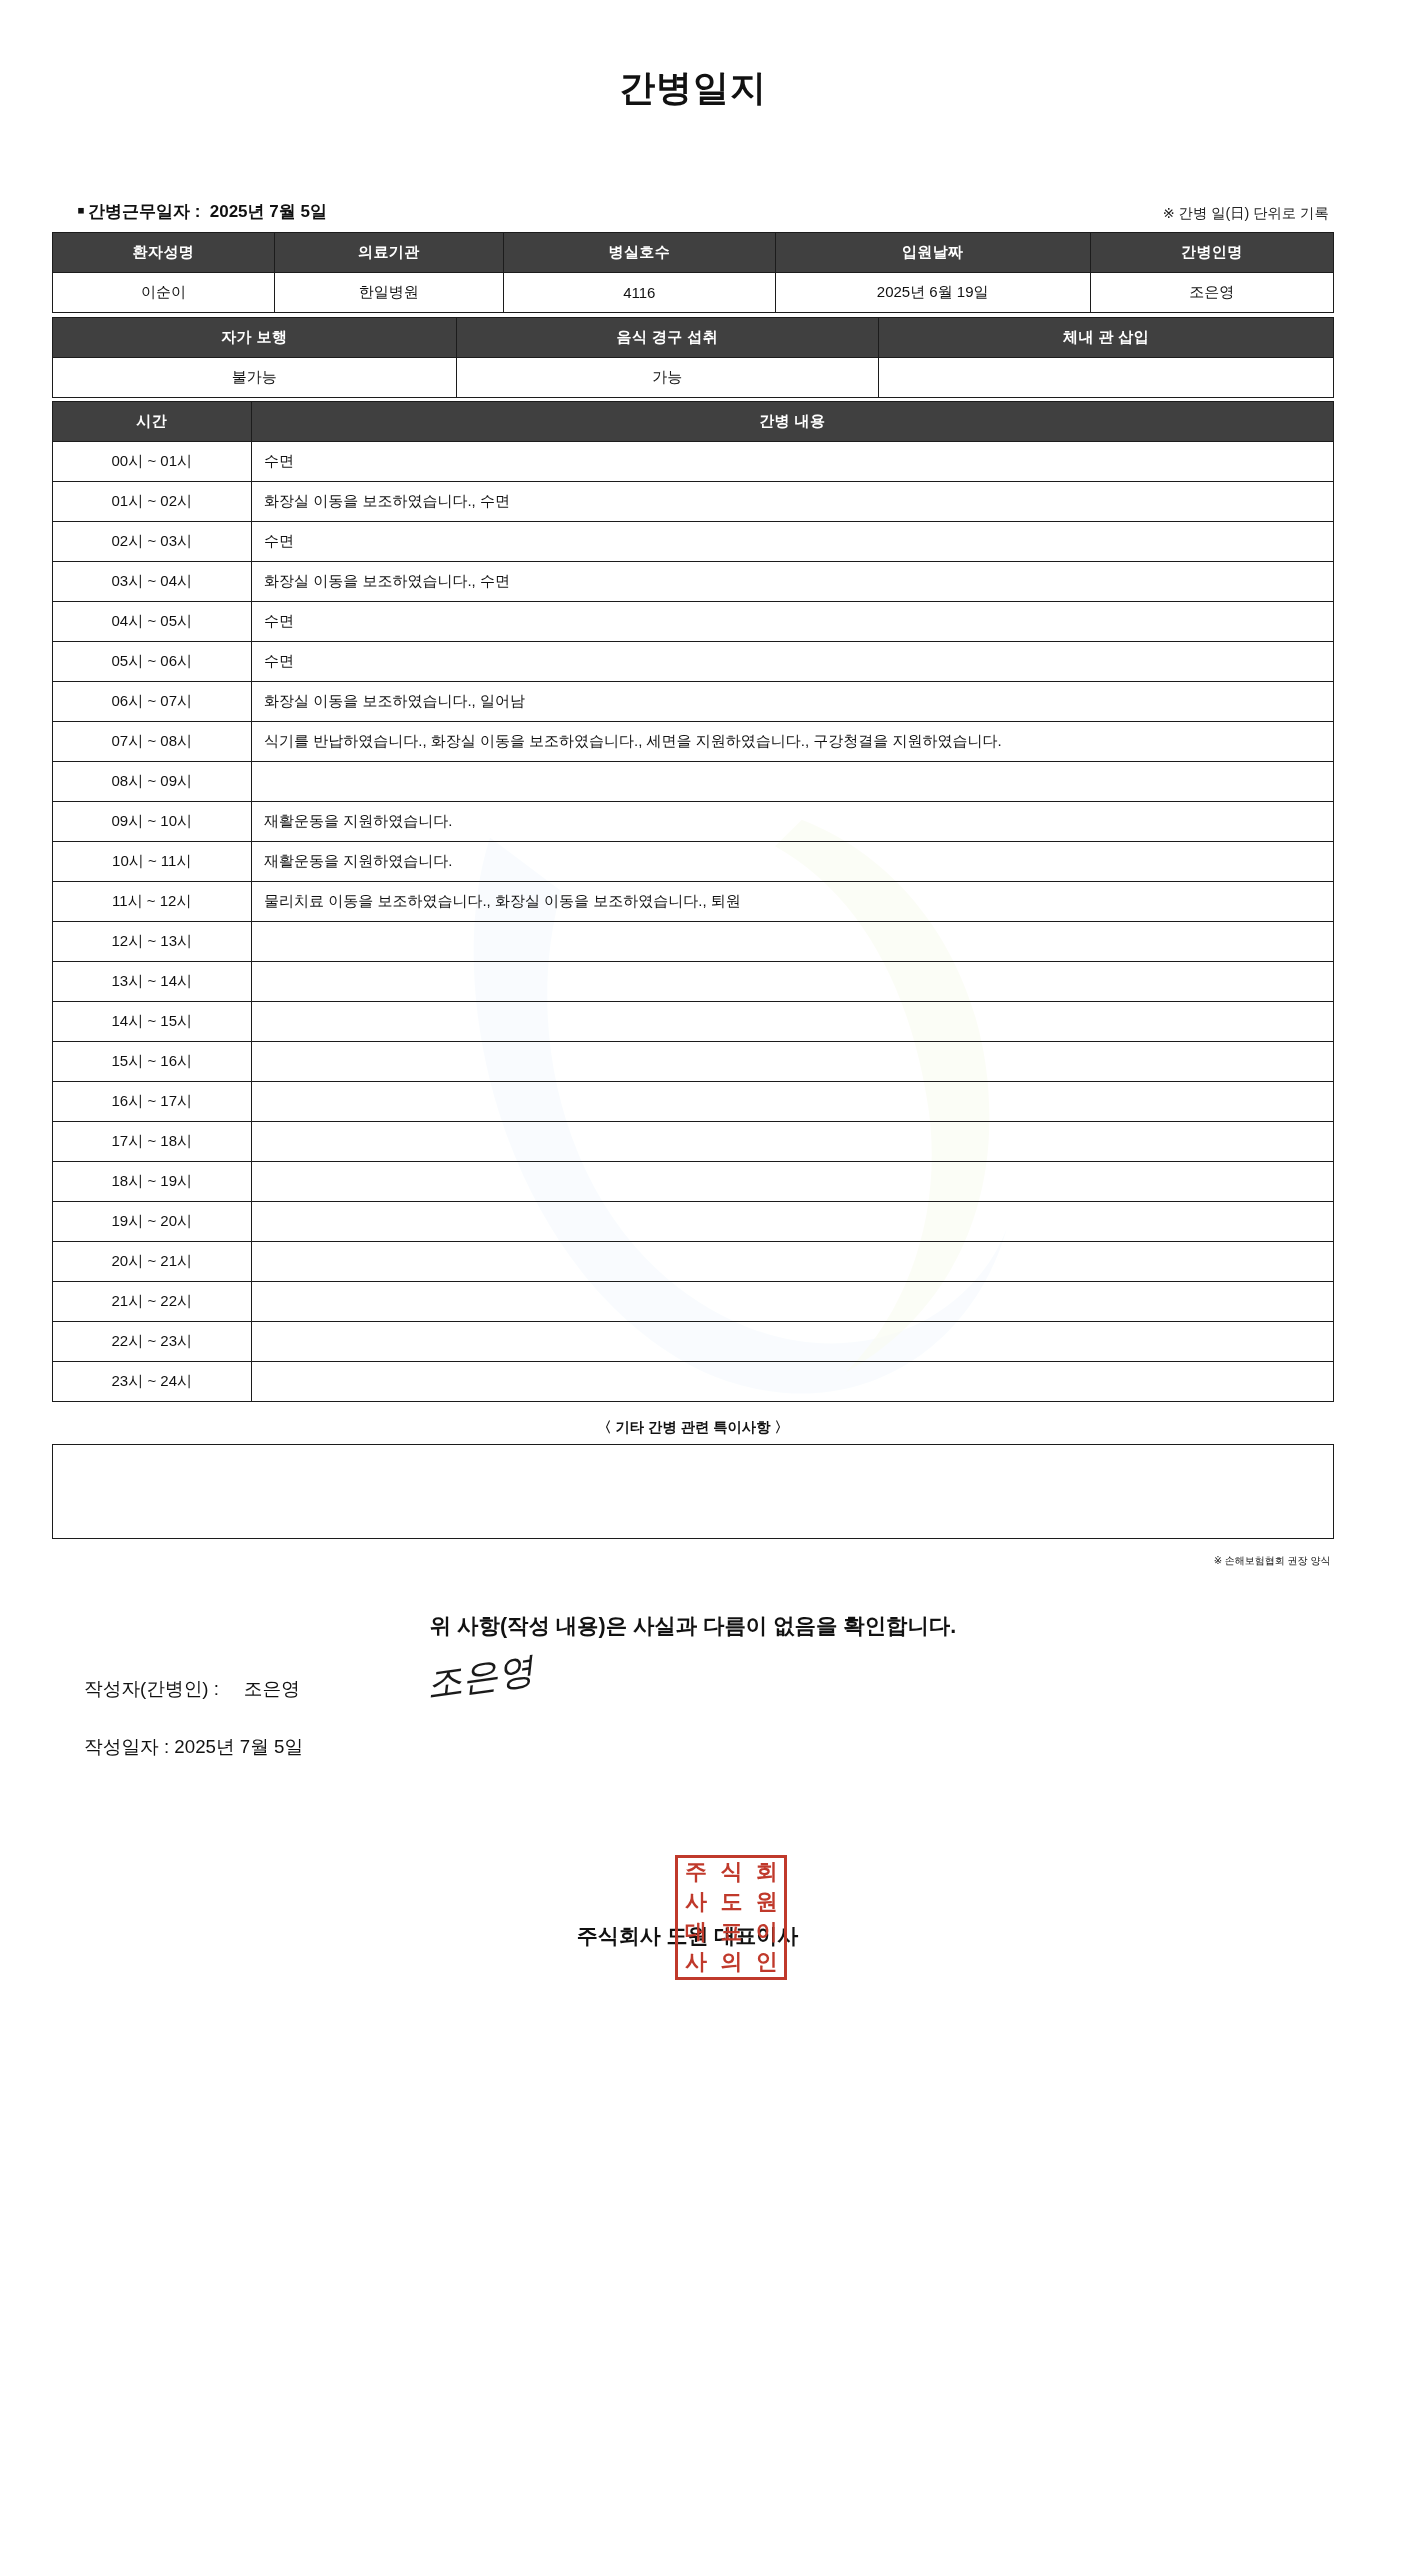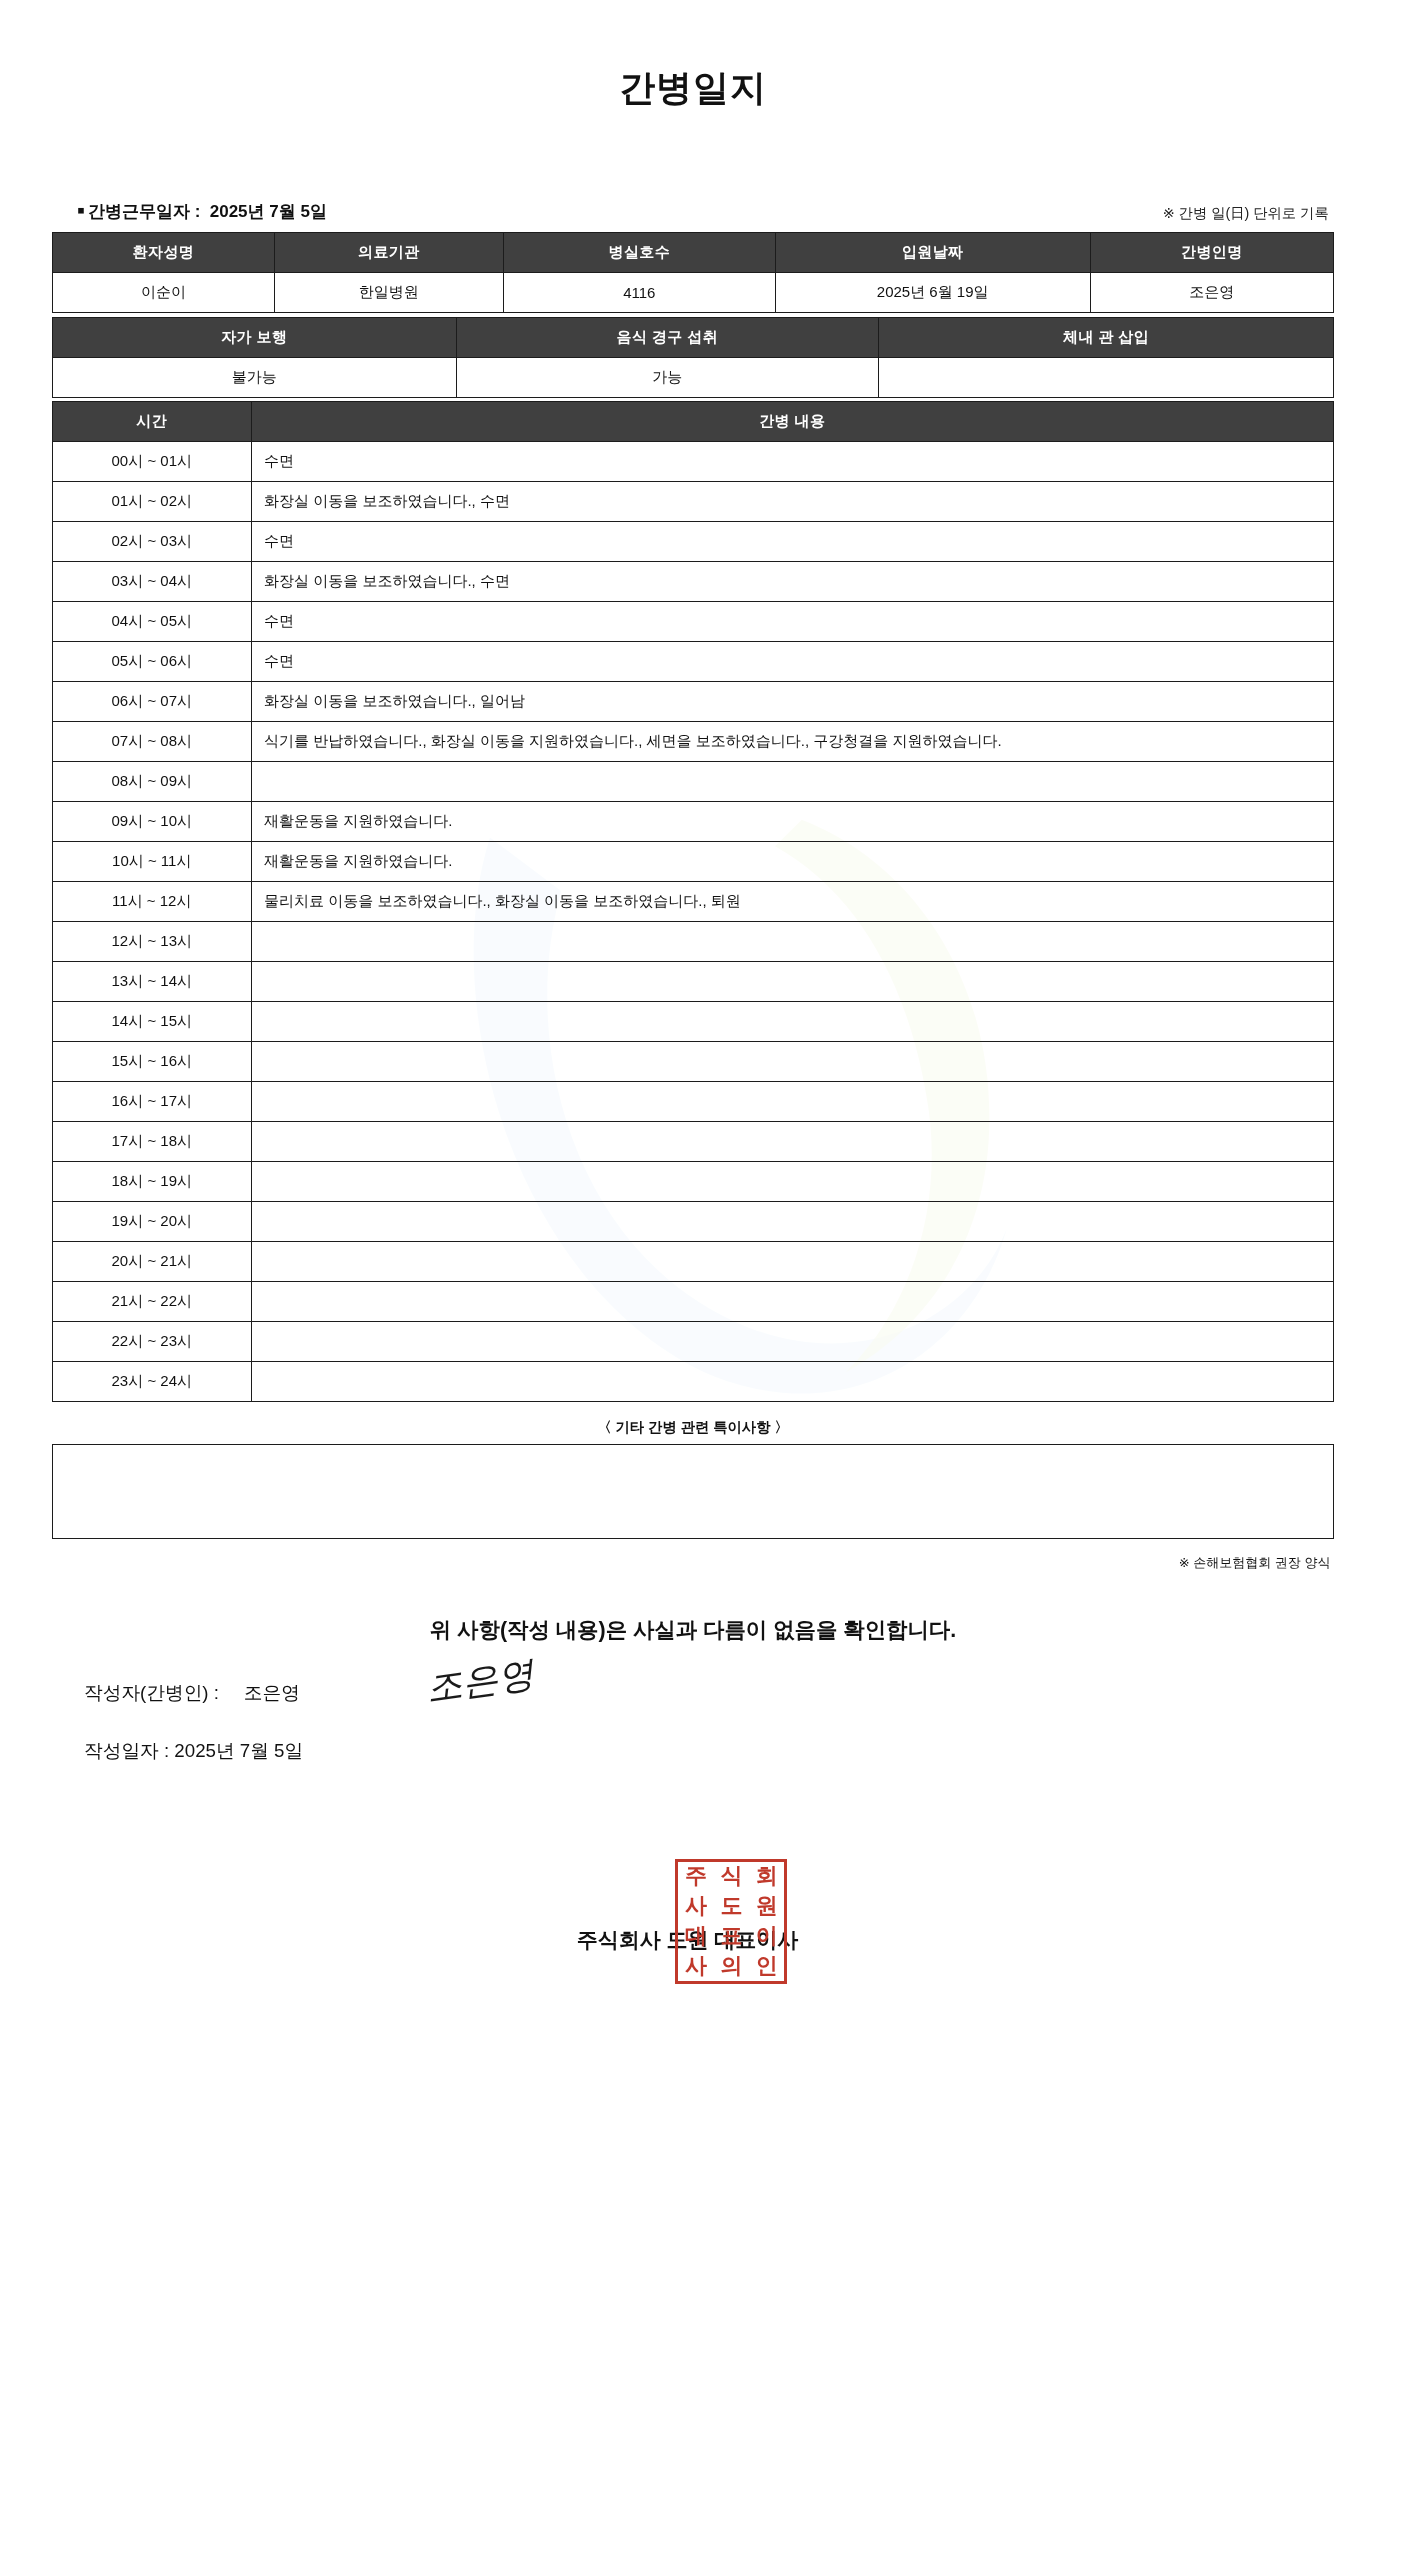--- a/index.html
+++ b/index.html
@@ -298,7 +298,7 @@
         </tr>
     <tr>
           <td class="hour-cell">07시 ~ 08시</td>
-          <td class="content-cell">식기를 반납하였습니다., 화장실 이동을 지원하였습니다., 세면을 보조하였습니다., 구강청결을 지원하였습니다.</td>
+          <td class="content-cell">식기를 반납하였습니다., 화장실 이동을 보조하였습니다., 세면을 지원하였습니다., 구강청결을 지원하였습니다.</td>
         </tr>
     <tr>
           <td class="hour-cell">08시 ~ 09시</td>

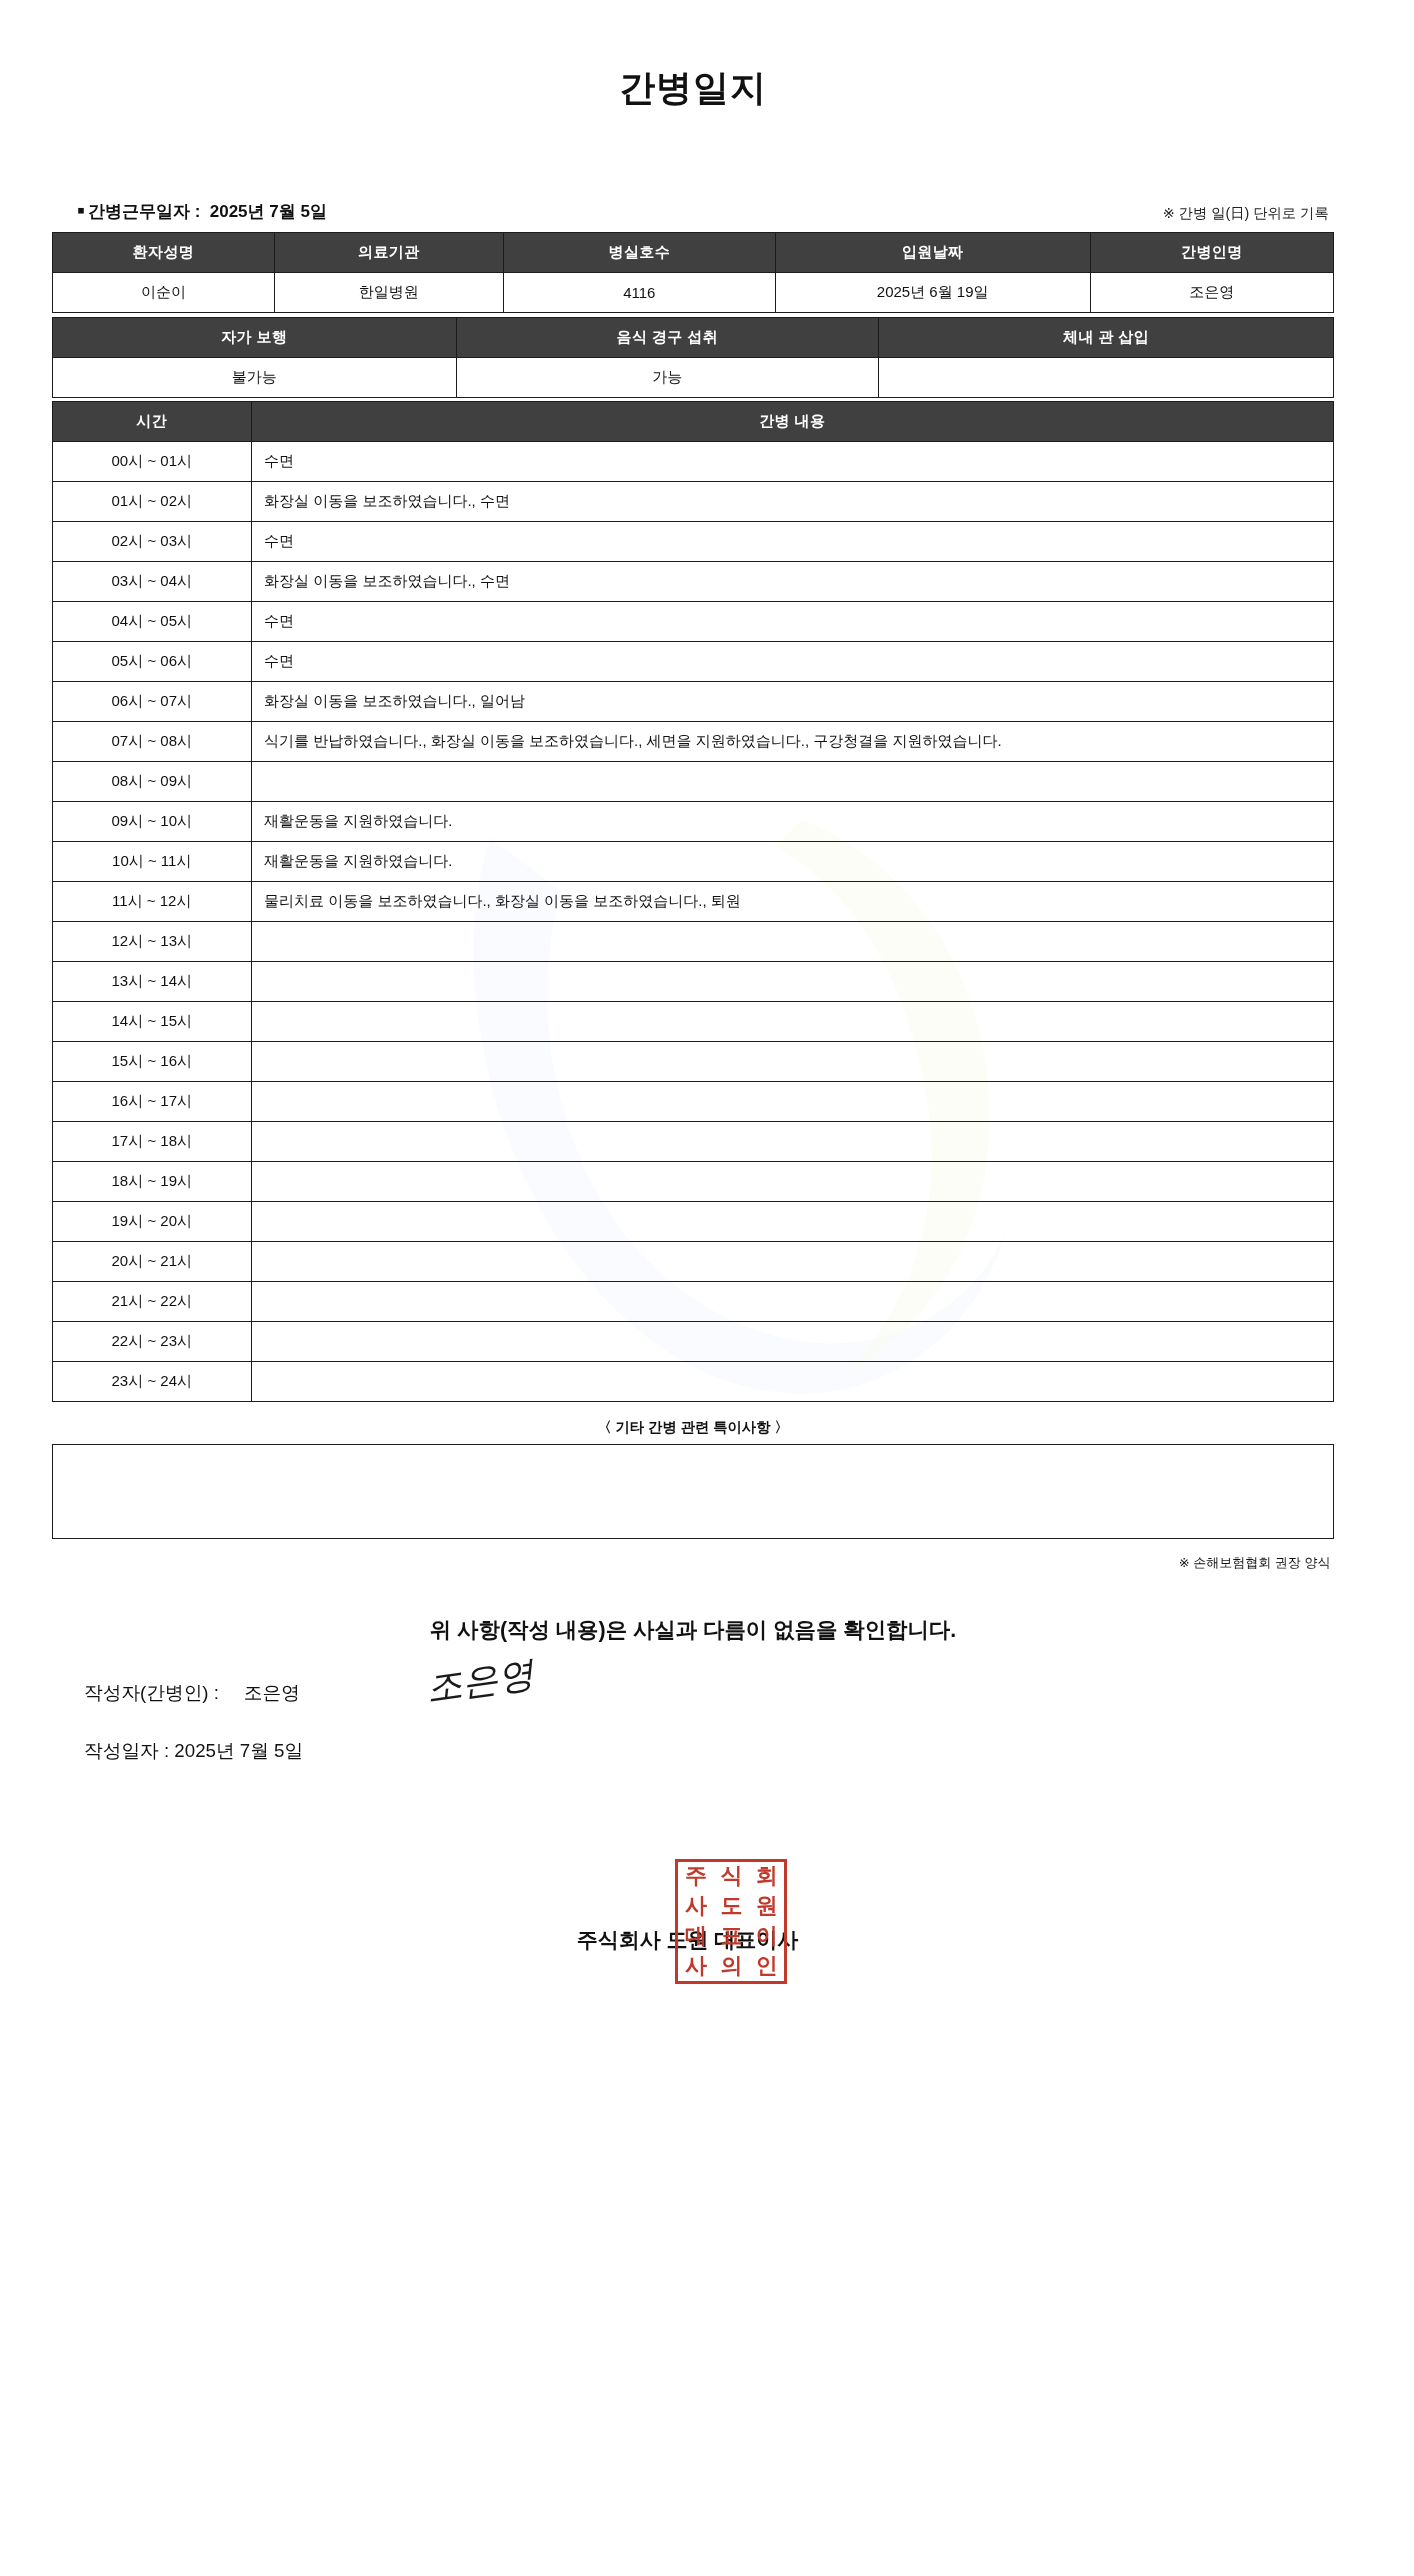--- a/index.html
+++ b/index.html
@@ -120,7 +120,7 @@
   }
   .form-note {
     text-align: right;
-    font-size: 13px;
+    font-size: 10px;
     margin-top: 14.3px;
     padding-right: 3.6px;
   }

